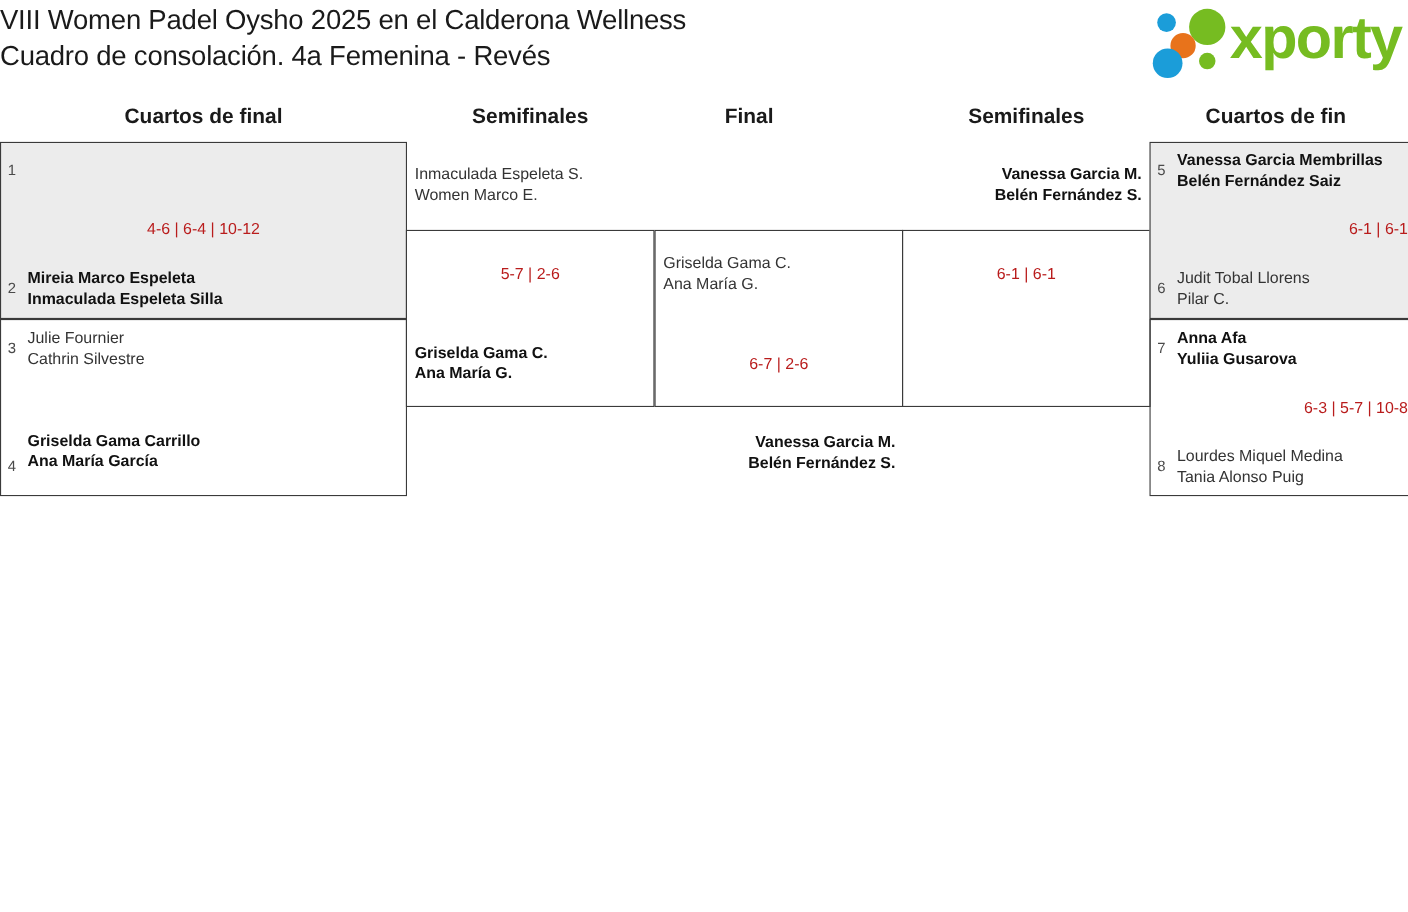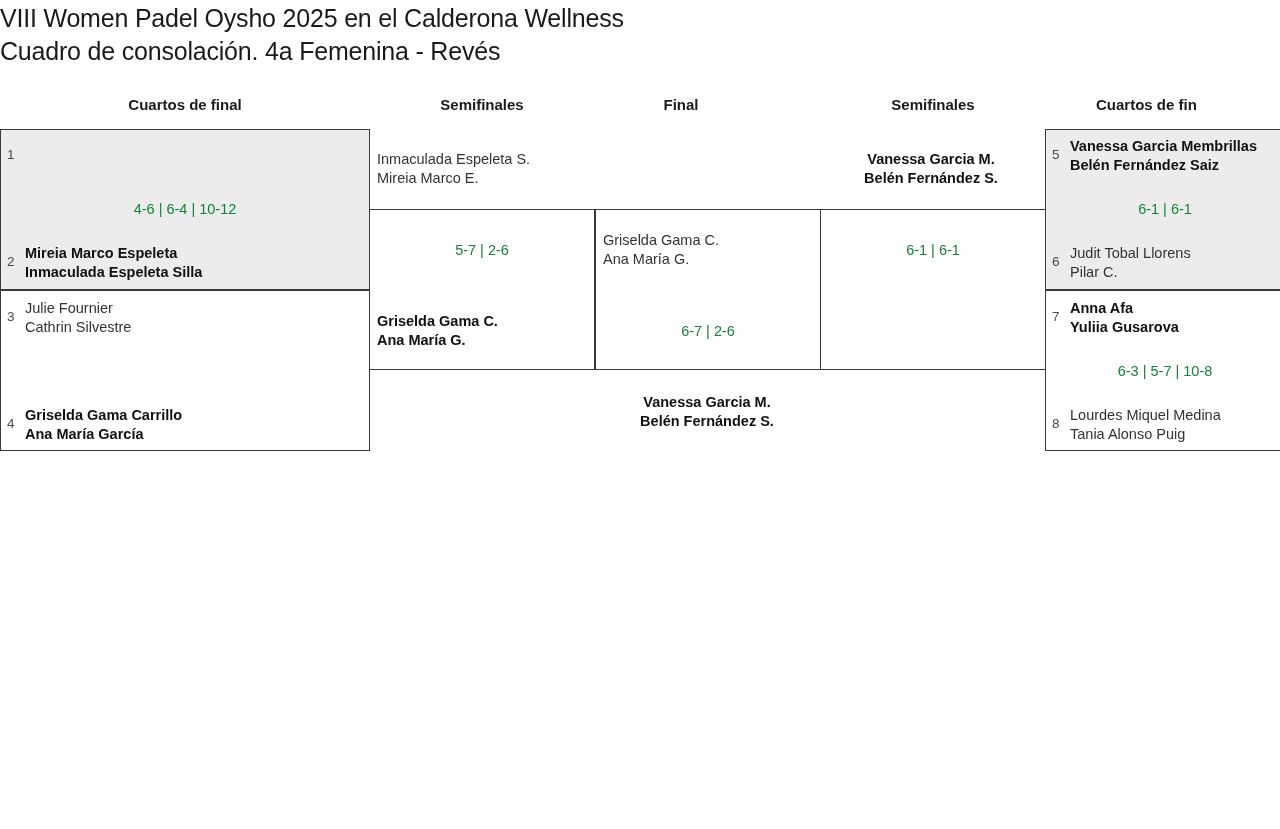--- a/index.html
+++ b/index.html
@@ -89,6 +89,16 @@
     <div class="title-line">Cuadro de consolación. 4a Femenina - Revés</div>
   </div>
 
+  <div class="logo">
+    <div class="logo-dots">
+      <span class="dot b-sm"></span>
+      <span class="dot g-lg"></span>
+      <span class="dot o-md"></span>
+      <span class="dot b-lg"></span>
+      <span class="dot g-sm"></span>
+    </div>
+    <div class="logo-word">xporty</div>
+  </div>
 
   <div class="round-head" style="left:60px; width:250px;">Cuartos de final</div>
   <div class="round-head" style="left:357px; width:250px;">Semifinales</div>

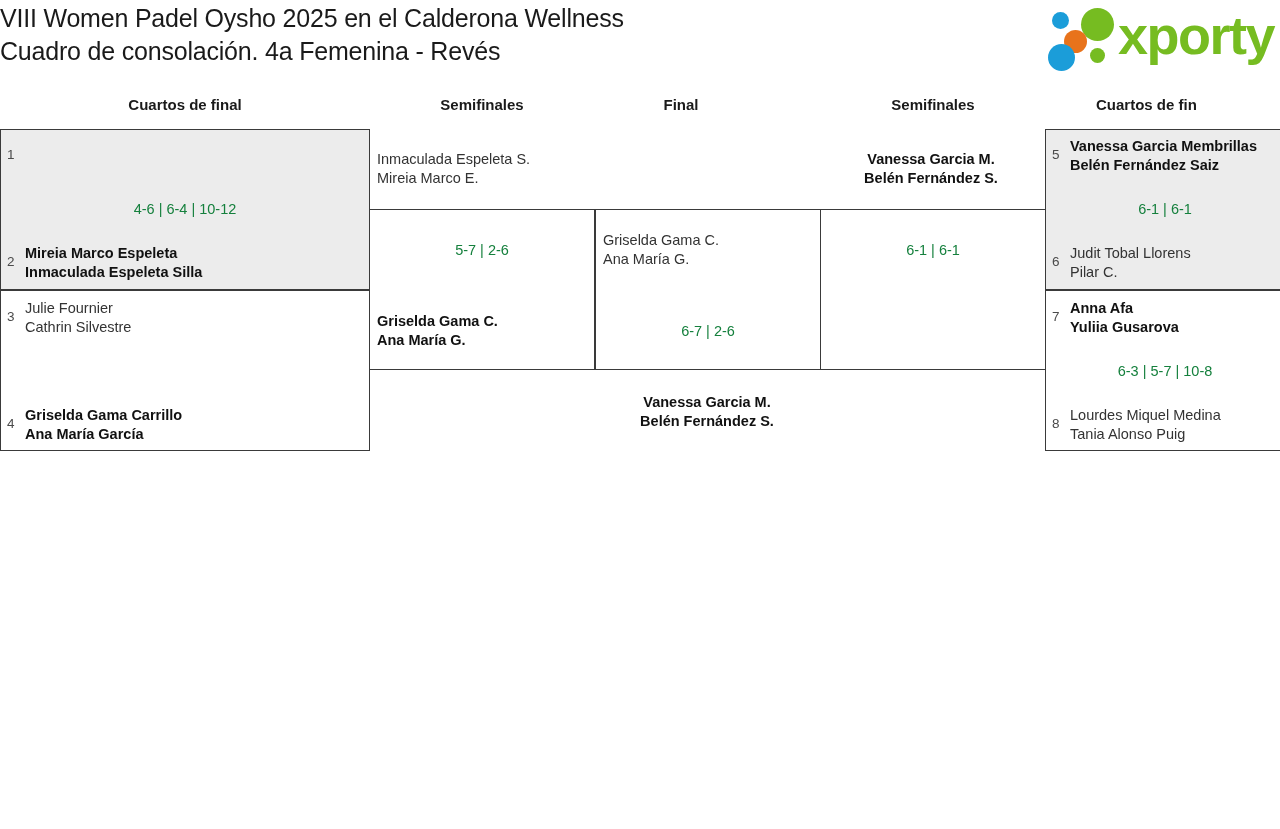--- a/index.html
+++ b/index.html
@@ -42,7 +42,7 @@
   
   .round-head {
     position: absolute; top: 96px;
-    font-size: 15px; font-weight: 700; color: #1a1a1a;
+    font-size: 19px; font-weight: 700; color: #1a1a1a;
     text-align: center; white-space: nowrap;
   }
 

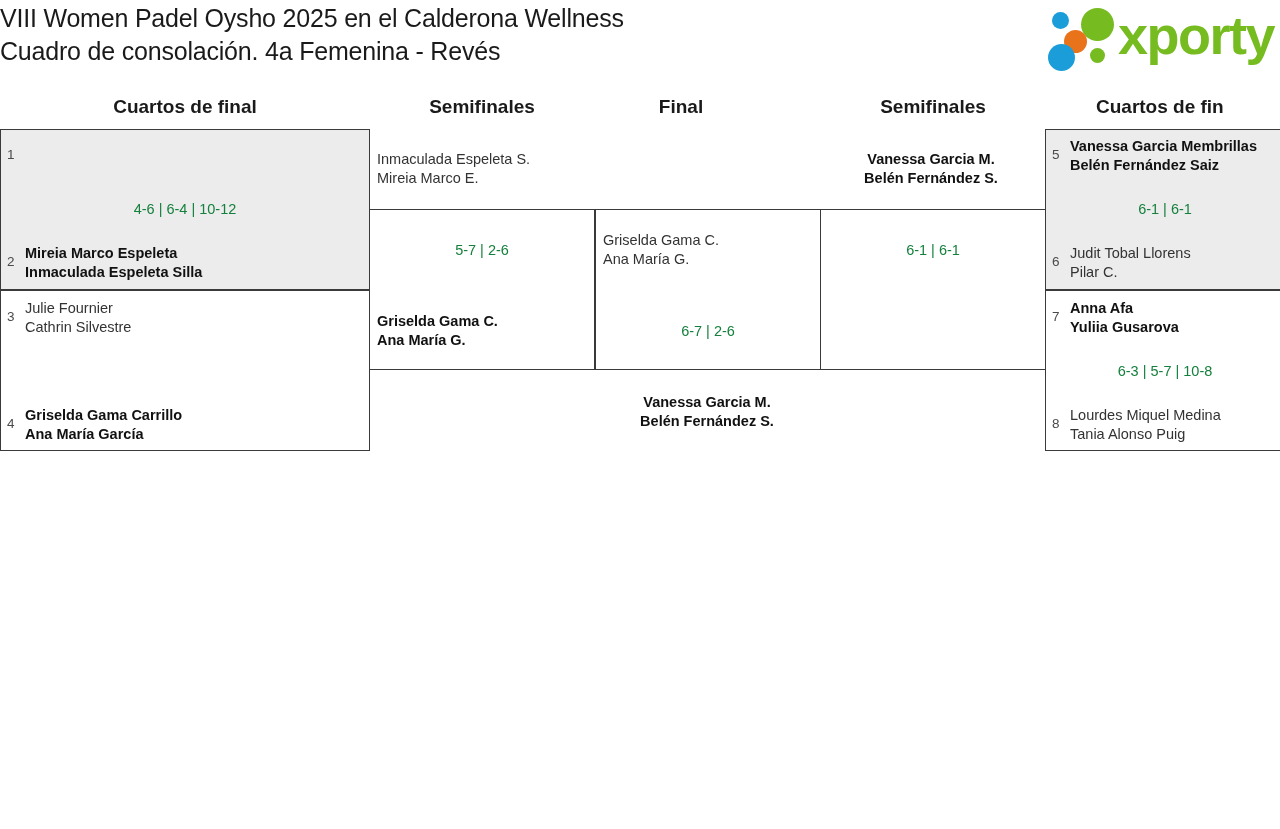--- a/index.html
+++ b/index.html
@@ -76,7 +76,7 @@
     white-space: nowrap;
   }
   .ta-l { text-align: left; }
-  .ta-r { text-align: center; }
+  .ta-r { text-align: right; }
   .ta-c { text-align: center; }
 </style>
 </head>

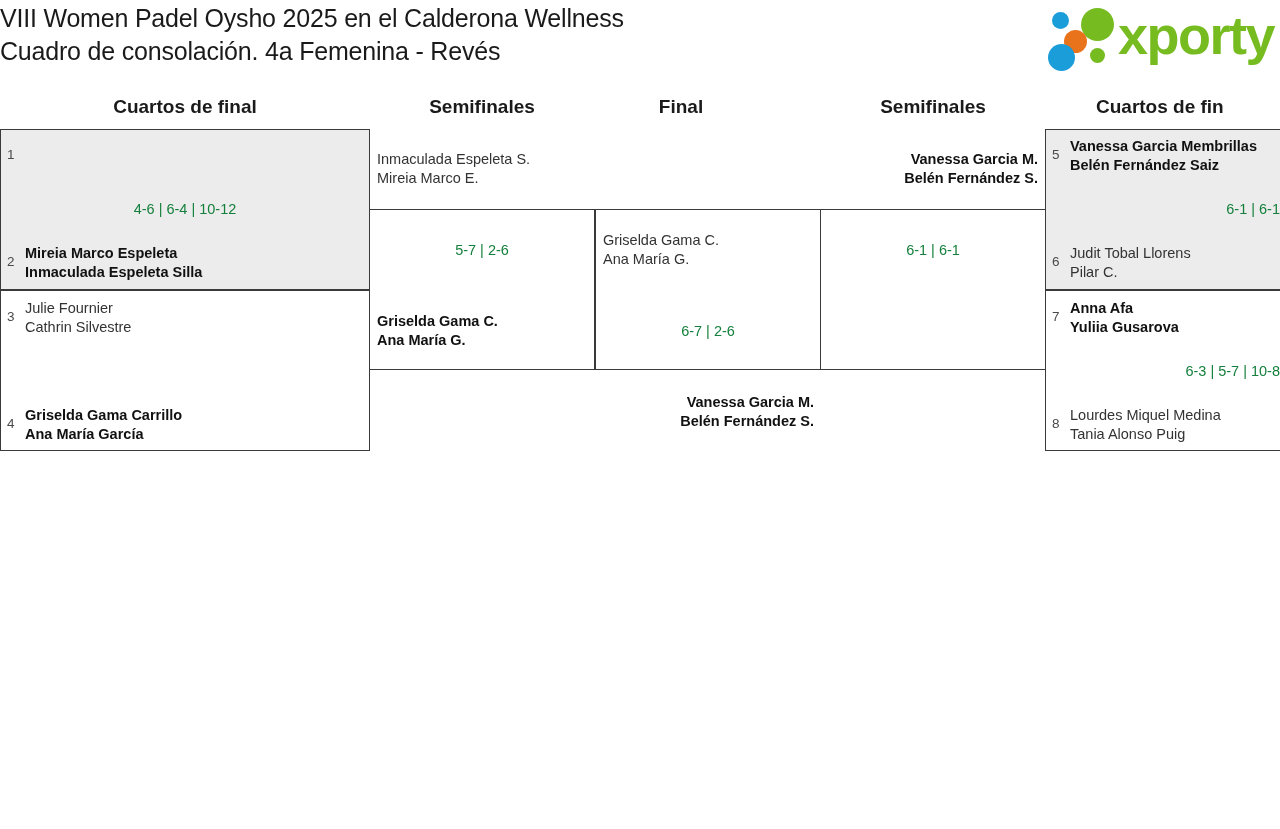--- a/index.html
+++ b/index.html
@@ -130,7 +130,7 @@
   <div class="box" style="left:369px; top:209px; width:226px; height:161px;"></div>
   <div class="team ta-l" style="left:377px; top:150px; width:215px;">
     <span class="ln">Inmaculada Espeleta S.</span>
-    <span class="ln">Mireia Marco E.</span>
+    <span class="ln">Women Marco E.</span>
   </div>
   <div class="score ta-c" style="left:369px; top:241px; width:226px;">5-7 | 2-6</div>
   <div class="team ta-l win" style="left:377px; top:312px; width:215px;">

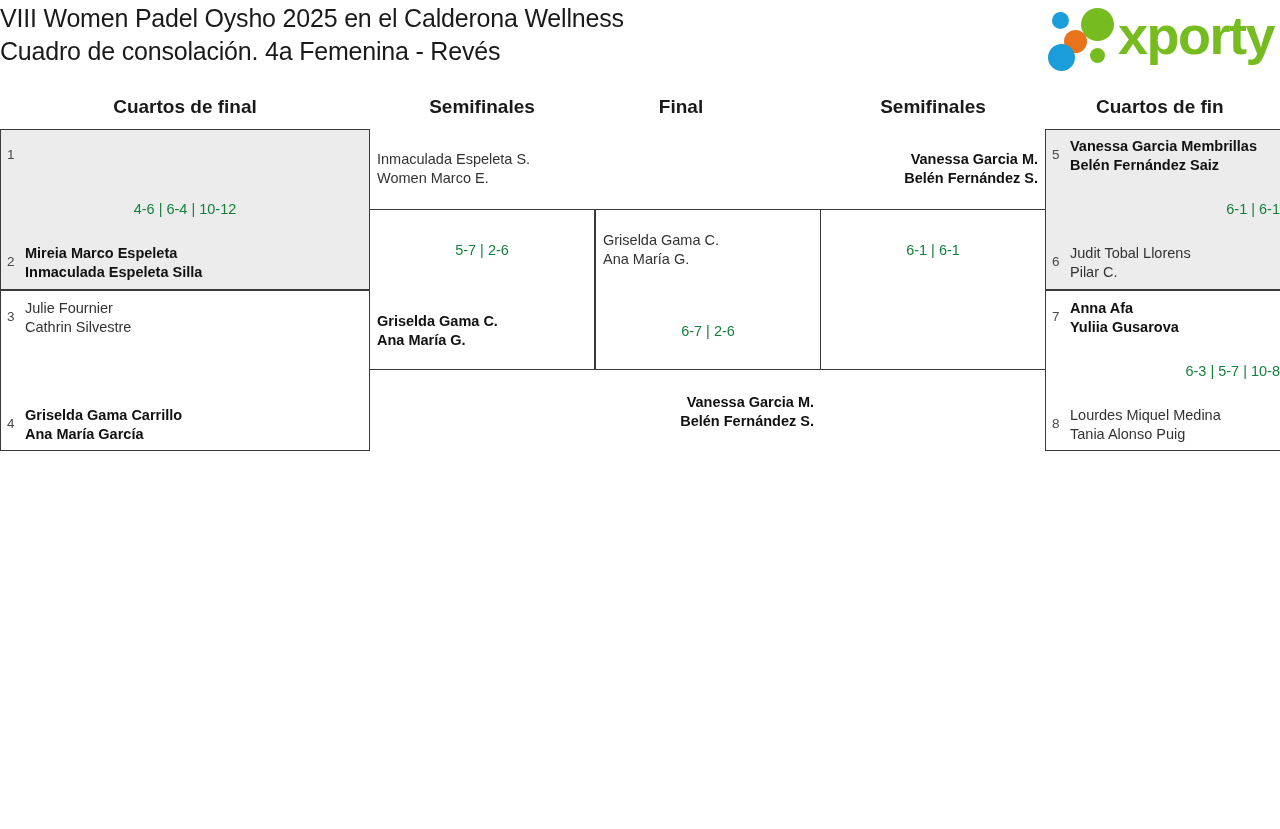--- a/index.html
+++ b/index.html
@@ -72,7 +72,7 @@
 
   .score {
     position: absolute;
-    font-size: 14.5px; line-height: 19px; color: #15803d;
+    font-size: 14.5px; line-height: 19px; color: #b91c1c;
     white-space: nowrap;
   }
   .ta-l { text-align: left; }

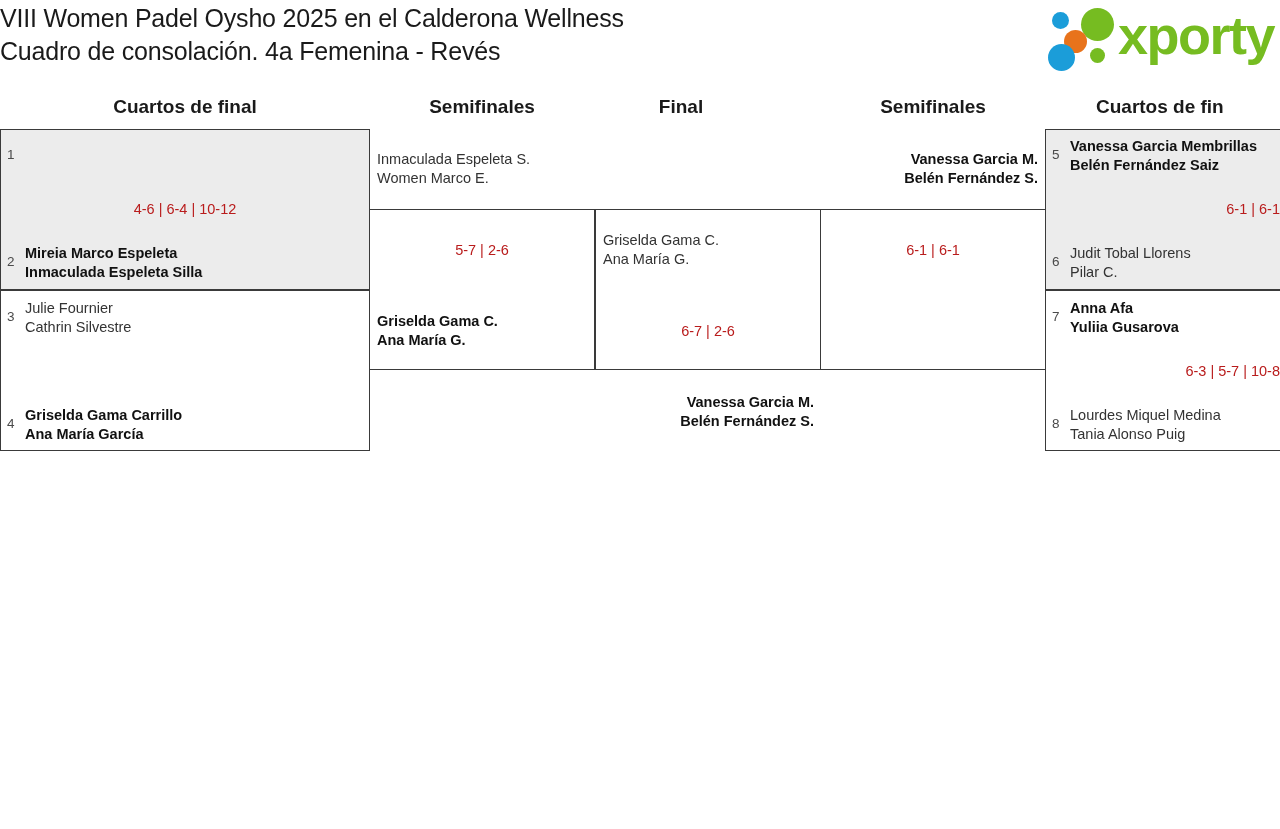--- a/index.html
+++ b/index.html
@@ -122,7 +122,7 @@
     <span class="ln">Cathrin Silvestre</span>
   </div>
   <div class="seed" style="left:7px; top:416px;">4</div>
-  <div class="team ta-l win" style="left:25px; top:406px; width:330px;">
+  <div class="team ta-l win" style="left:25px; top:392px; width:330px;">
     <span class="ln">Griselda Gama Carrillo</span>
     <span class="ln">Ana María García</span>
   </div>

